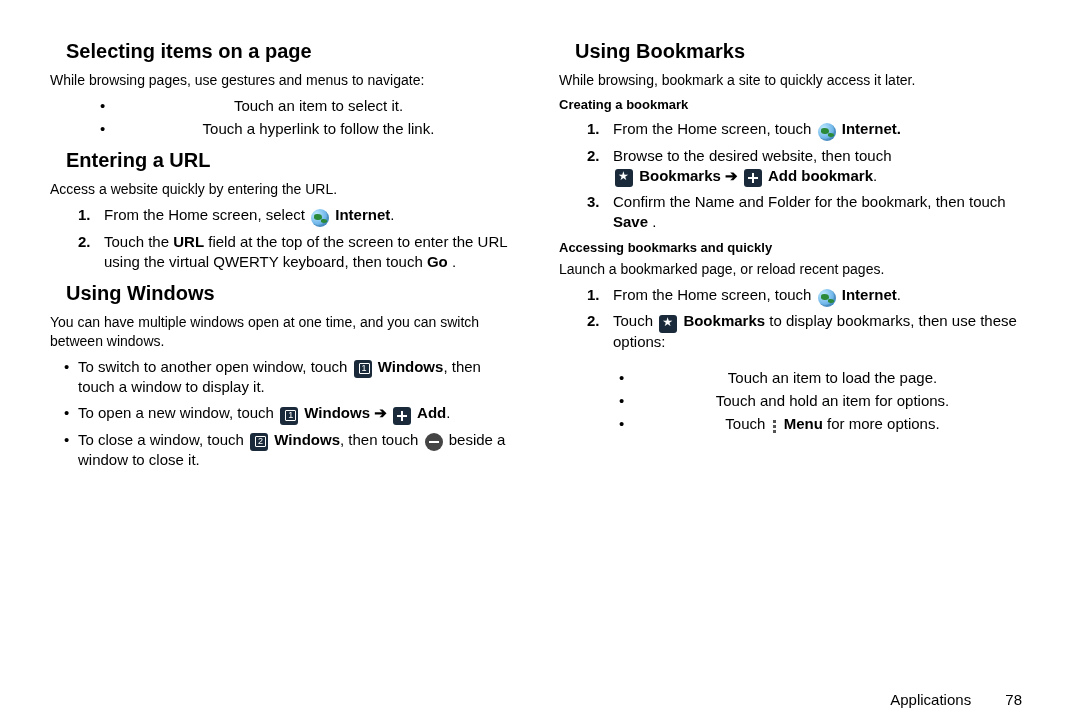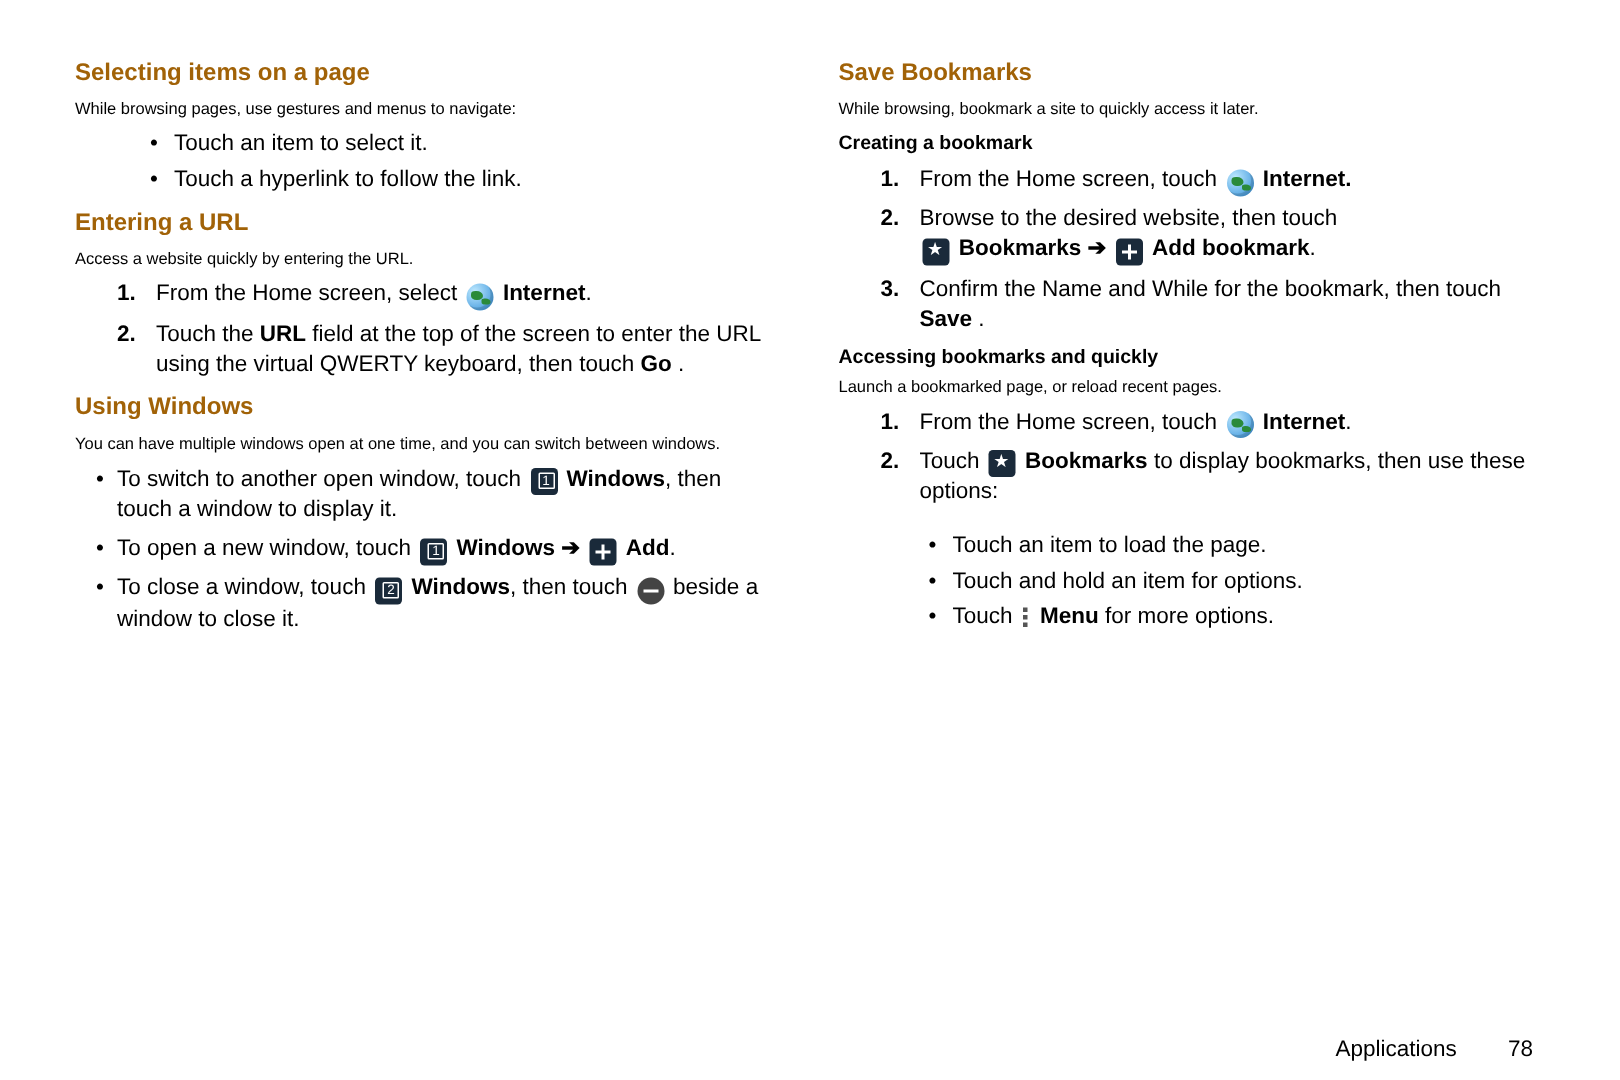--- a/index.html
+++ b/index.html
@@ -7,7 +7,7 @@
 .page{display:flex;padding:30px 50px 0 50px;gap:38px;height:640px;
 box-sizing:border-box;}
 .col{flex:1;line-height:1.35;}
-.h-blue{color:#a16207;font-weight:700;font-size:16px;margin:8px 0 6px 0;}
+.h-blue{color:#000000;font-weight:700;font-size:20px;margin:8px 0 6px 16px;}
 .h-black{color:#000;font-weight:700;font-size:13px;margin:6px 0 4px 0;}
 .body{font-size:11px;margin:2px 0 6px 0;}
 .cond{font-family:"Arial Narrow",Arial,sans-serif;font-stretch:condensed;

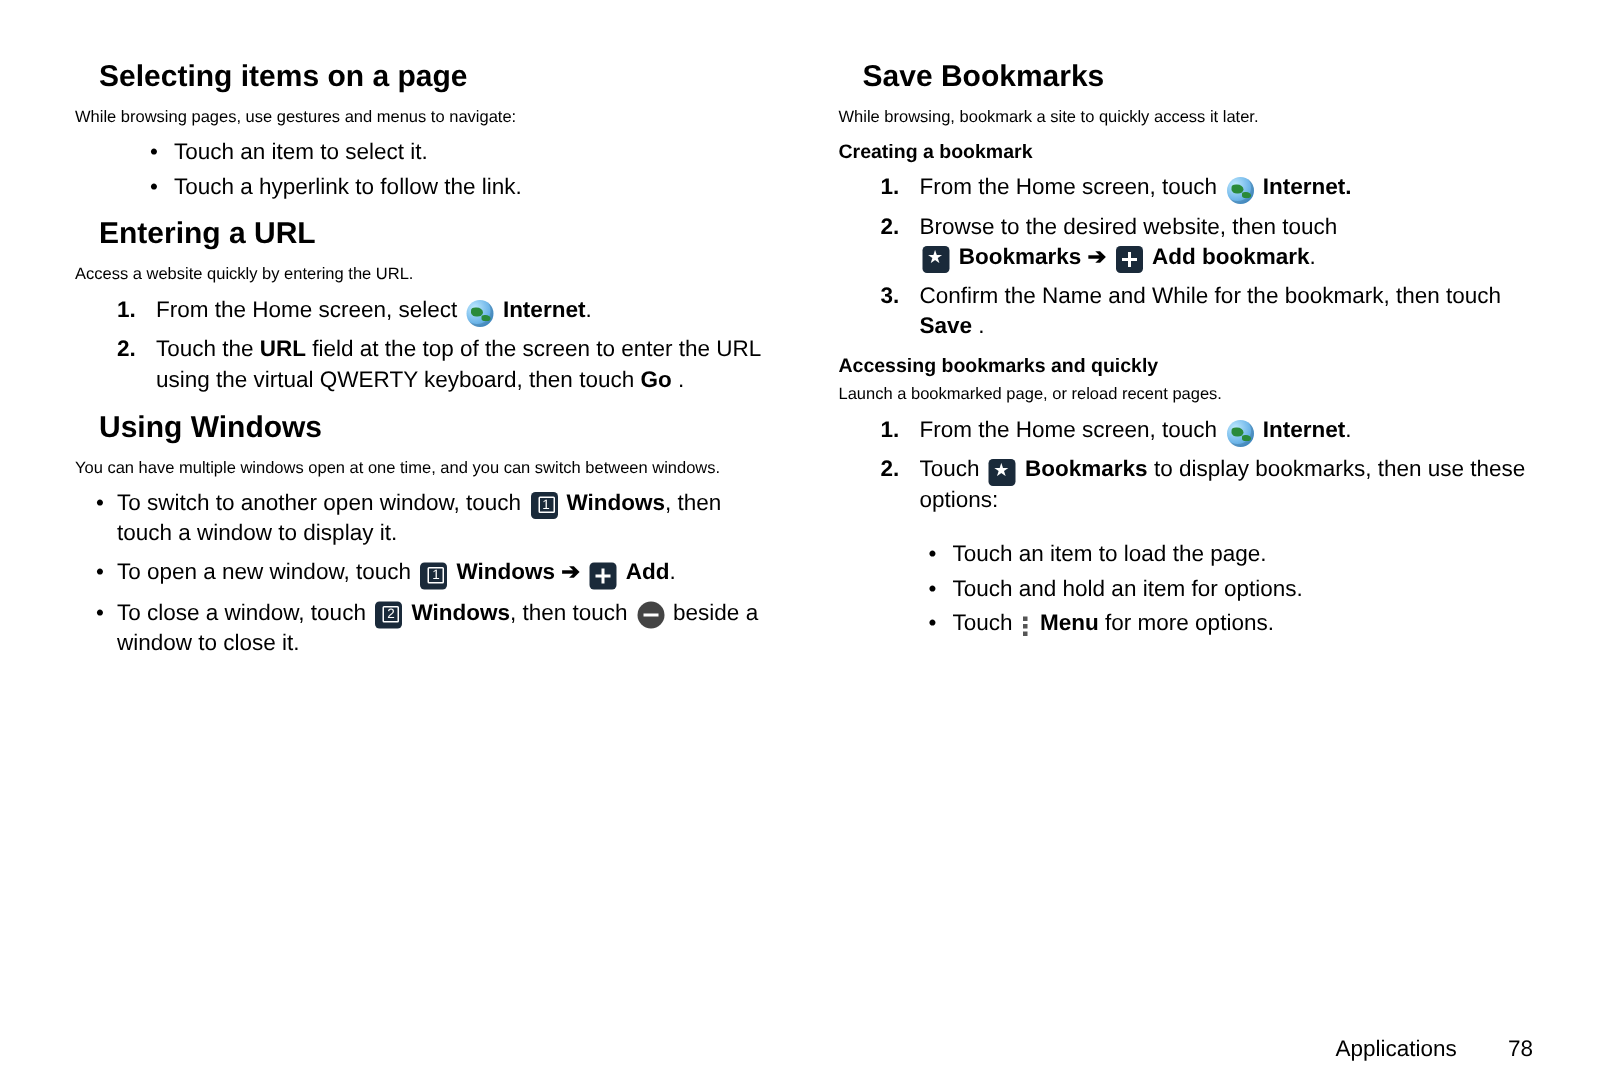--- a/index.html
+++ b/index.html
@@ -104,7 +104,7 @@
 </div>
 <div class="col">
 
-<div class="h-blue">Save Bookmarks</div>
+<div class="h-blue">Using Bookmarks</div>
 <div class="body">While browsing, bookmark a site to quickly access it later.</div>
 
 <div class="h-black">Creating a bookmark</div>

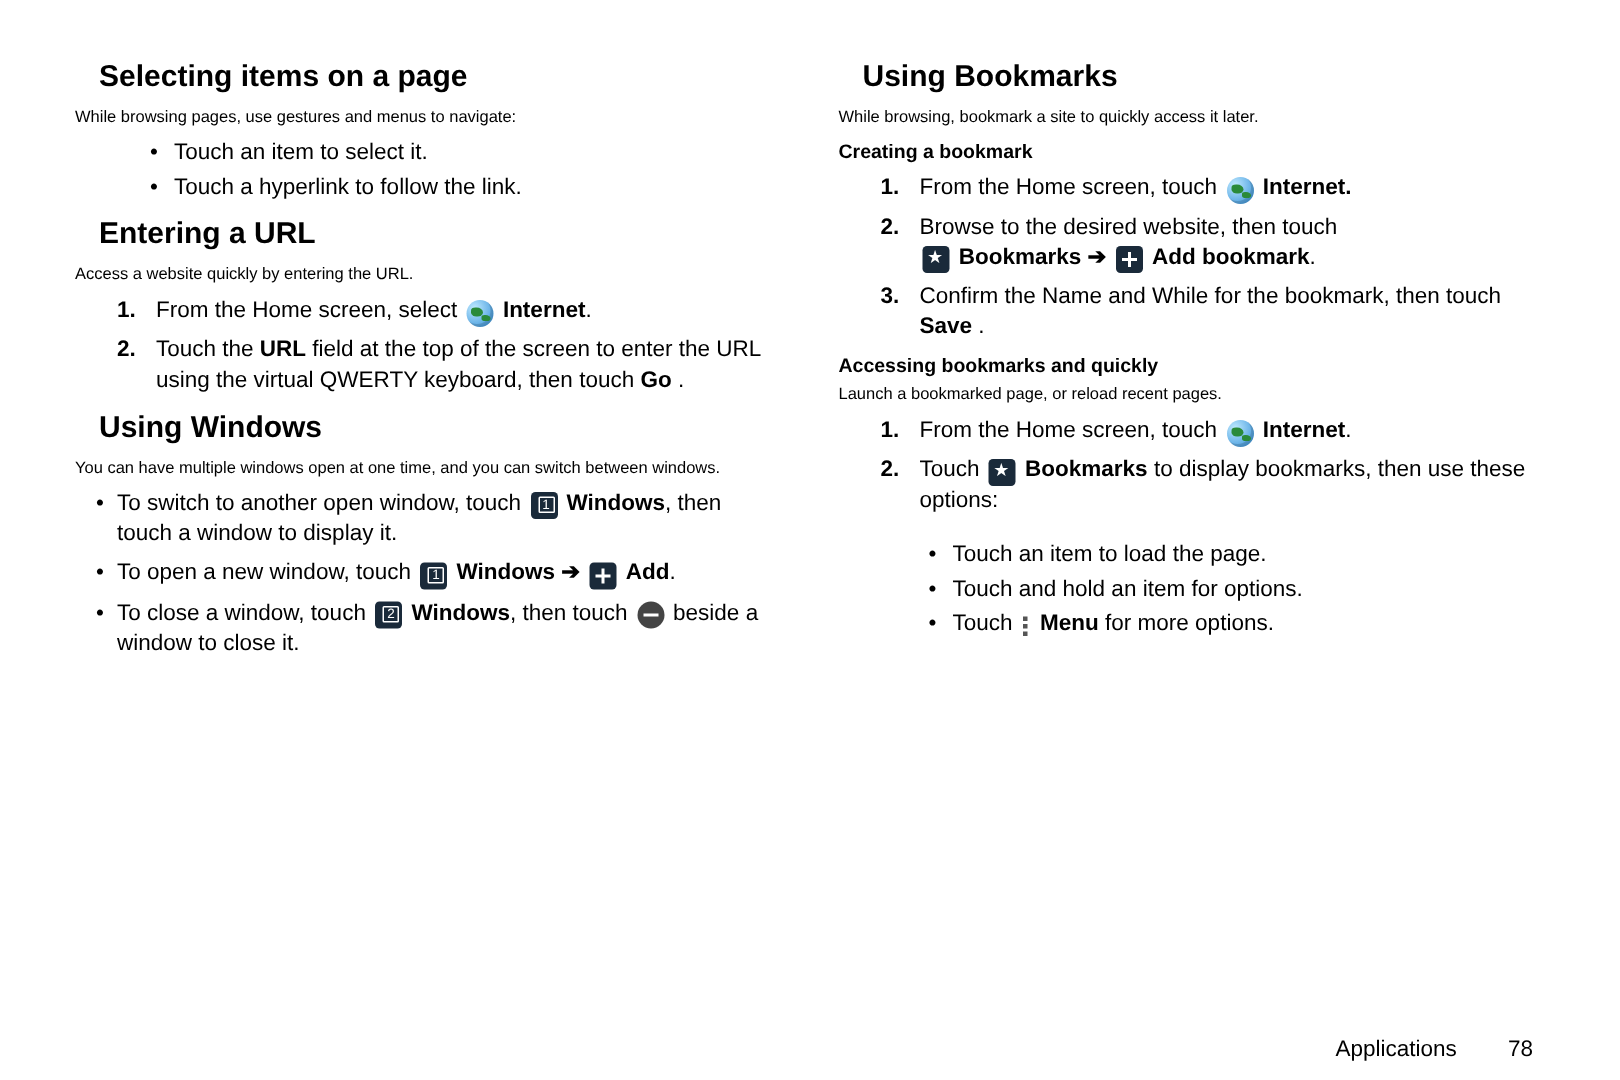--- a/index.html
+++ b/index.html
@@ -9,7 +9,7 @@
 .col{flex:1;line-height:1.35;}
 .h-blue{color:#000000;font-weight:700;font-size:20px;margin:8px 0 6px 16px;}
 .h-black{color:#000;font-weight:700;font-size:13px;margin:6px 0 4px 0;}
-.body{font-size:11px;margin:2px 0 6px 0;}
+.body{font-size:14px;margin:2px 0 6px 0;}
 .cond{font-family:"Arial Narrow",Arial,sans-serif;font-stretch:condensed;
 letter-spacing:0;font-size:15px;}
 ul.bul{list-style:none;padding:0;margin:2px 0 6px 0;}

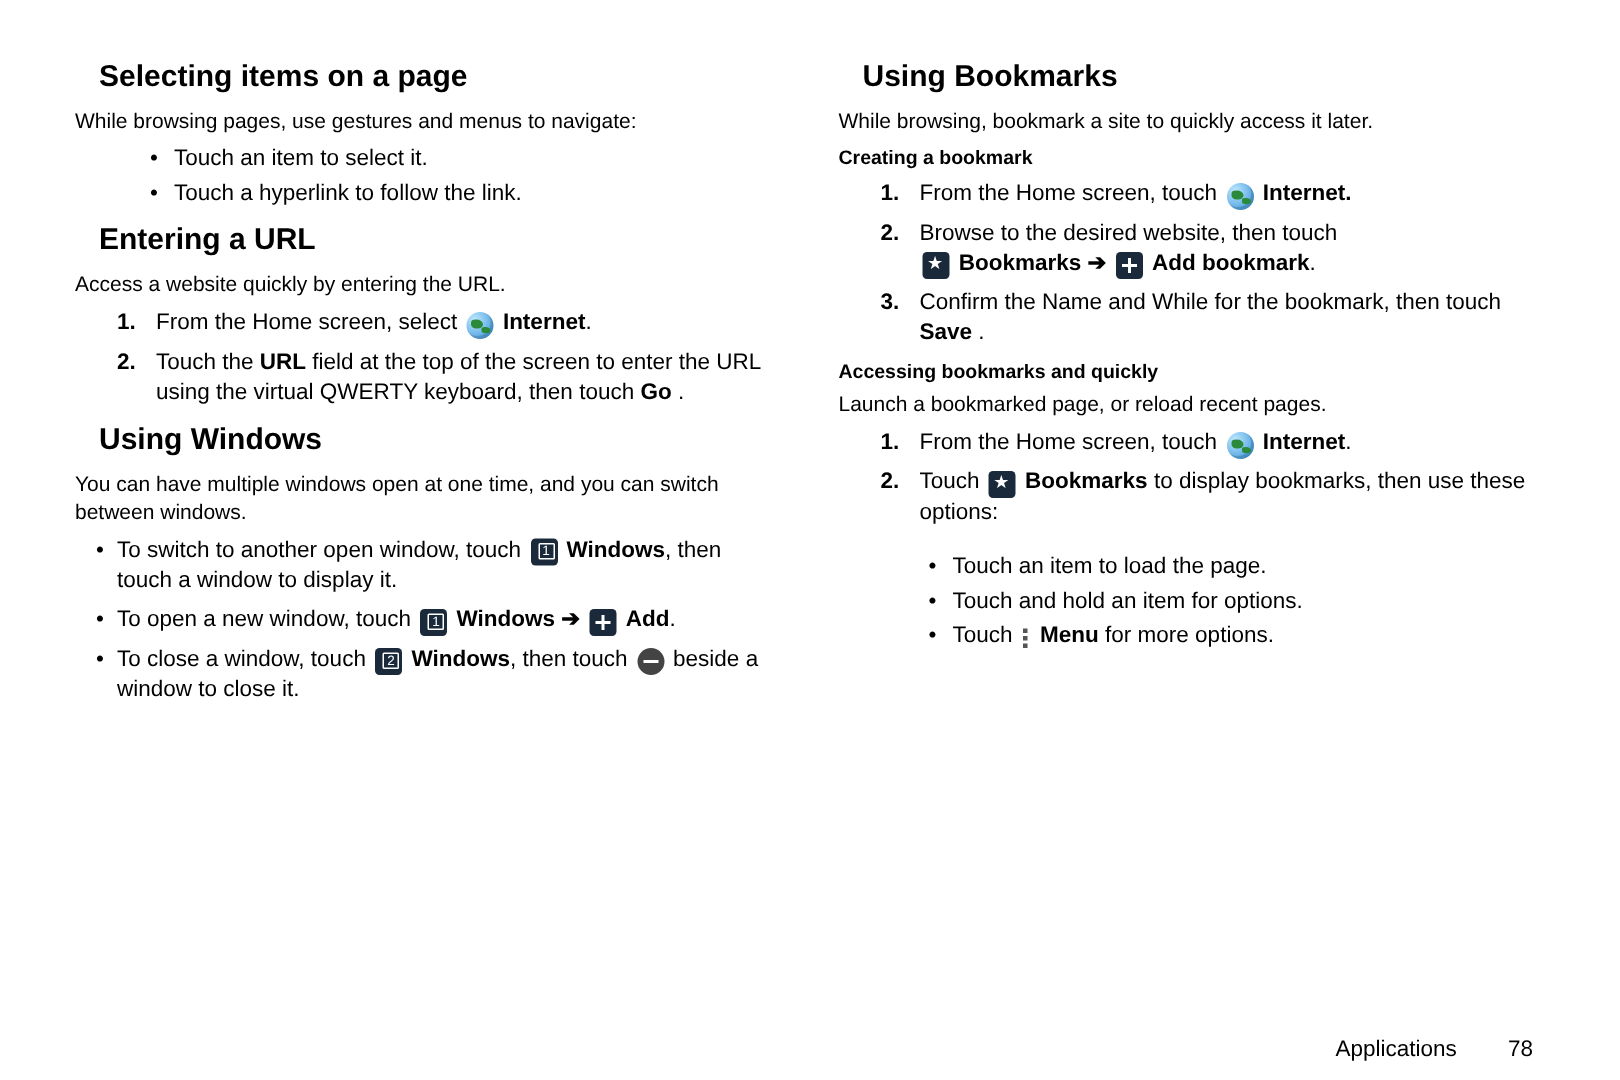--- a/index.html
+++ b/index.html
@@ -13,7 +13,7 @@
 .cond{font-family:"Arial Narrow",Arial,sans-serif;font-stretch:condensed;
 letter-spacing:0;font-size:15px;}
 ul.bul{list-style:none;padding:0;margin:2px 0 6px 0;}
-ul.bul>li{padding-left:66px;position:relative;margin:3px 0;}
+ul.bul>li{padding-left:66px;position:relative;margin:3px 0;text-align:center;}
 ul.bul>li::before{content:"•";position:absolute;left:50px;top:0;}
 ul.bul2{list-style:none;padding:0;margin:2px 0 6px 0;}
 ul.bul2>li{padding-left:28px;position:relative;margin:6px 0;font-size:15px;}

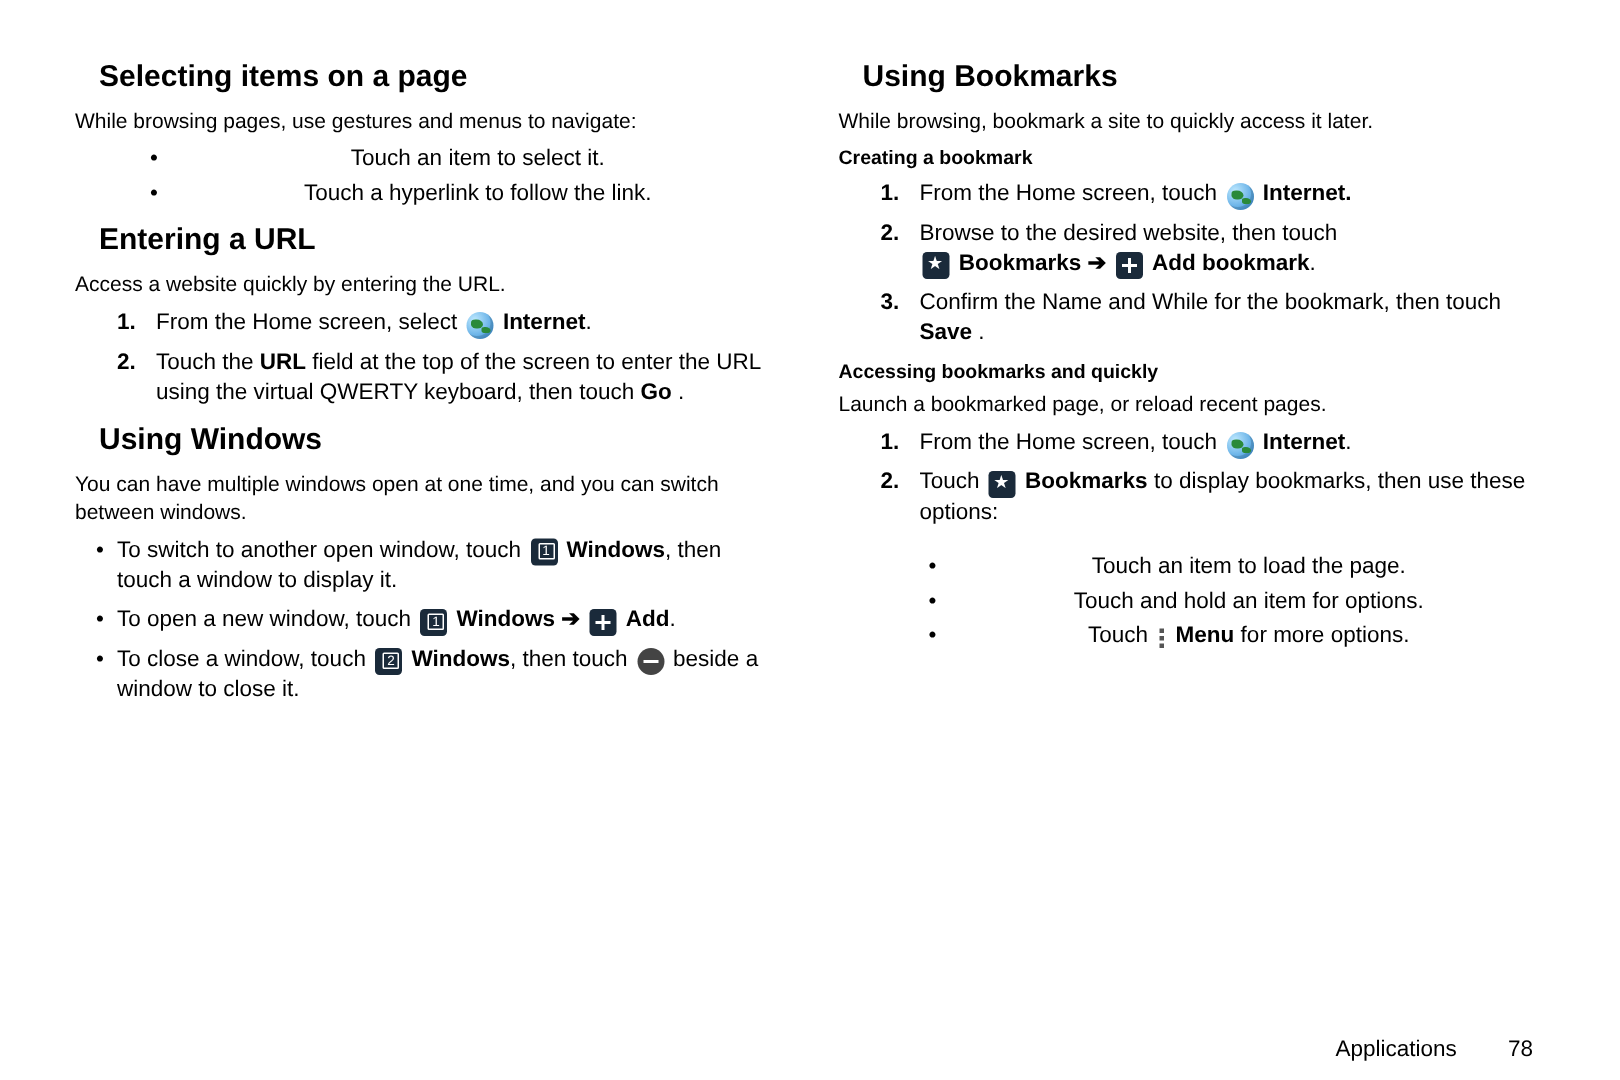--- a/index.html
+++ b/index.html
@@ -121,7 +121,7 @@
   <span class="icon icon-plus"></span>
   <span class="b">Add bookmark</span><span>.</span></li>
  <li><span class="n">3.</span>
-  <span>Confirm the Name and While for the bookmark, then touch </span><span class="b">Save</span>
+  <span>Confirm the Name and Folder for the bookmark, then touch </span><span class="b">Save</span>
   <span>.</span></li>
 </ol>
 

